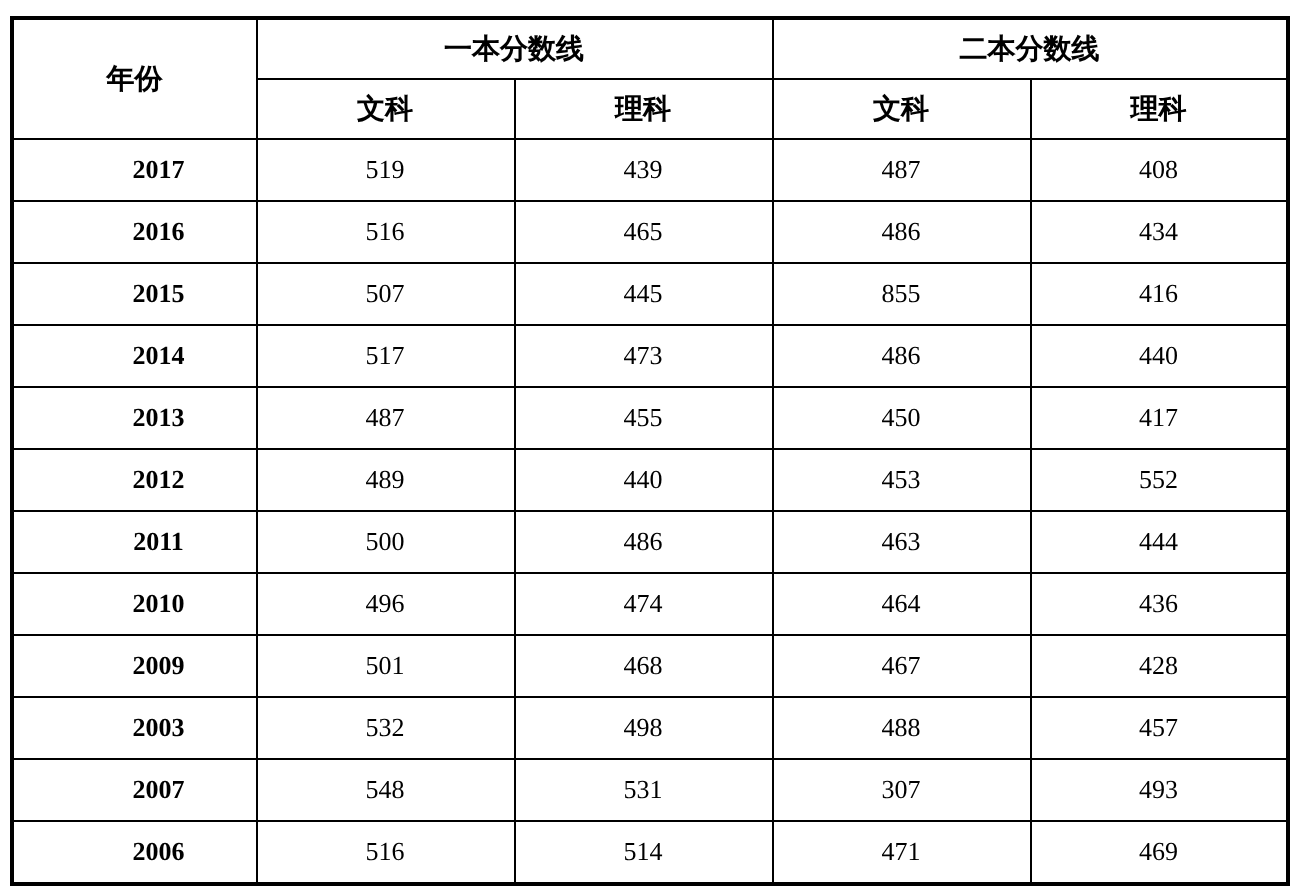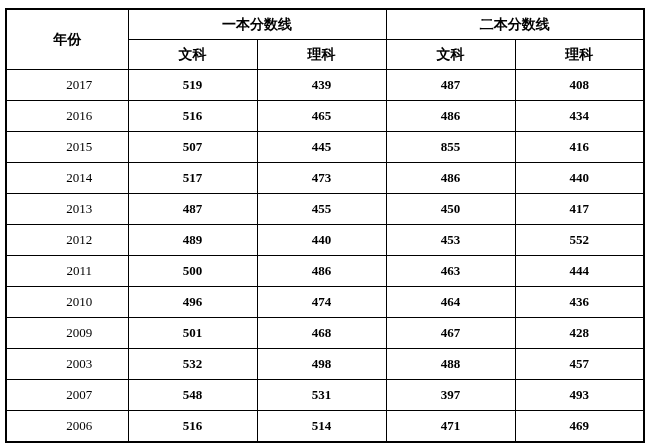--- a/index.html
+++ b/index.html
@@ -43,7 +43,7 @@
     font-weight: bold;
   }
   .score-table tbody td.year-cell {
-    font-weight: normal;
+    font-weight: bold;
     padding-left: 24px;
   }
   col.c-year  { width: 122px; }

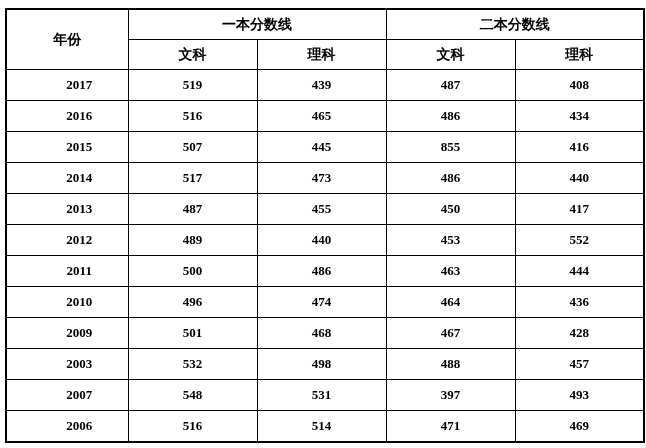--- a/index.html
+++ b/index.html
@@ -40,7 +40,7 @@
   .score-table tbody td {
     font-size: 13px;
     height: 30px;
-    font-weight: bold;
+    font-weight: normal;
   }
   .score-table tbody td.year-cell {
     font-weight: bold;

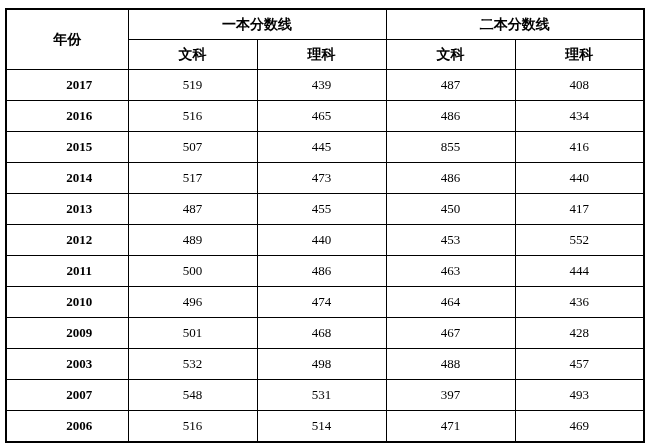--- a/index.html
+++ b/index.html
@@ -148,7 +148,7 @@
       <td class="year-cell">2007</td>
       <td>548</td>
       <td>531</td>
-      <td>397</td>
+      <td>307</td>
       <td>493</td>
     </tr>
     <tr>

